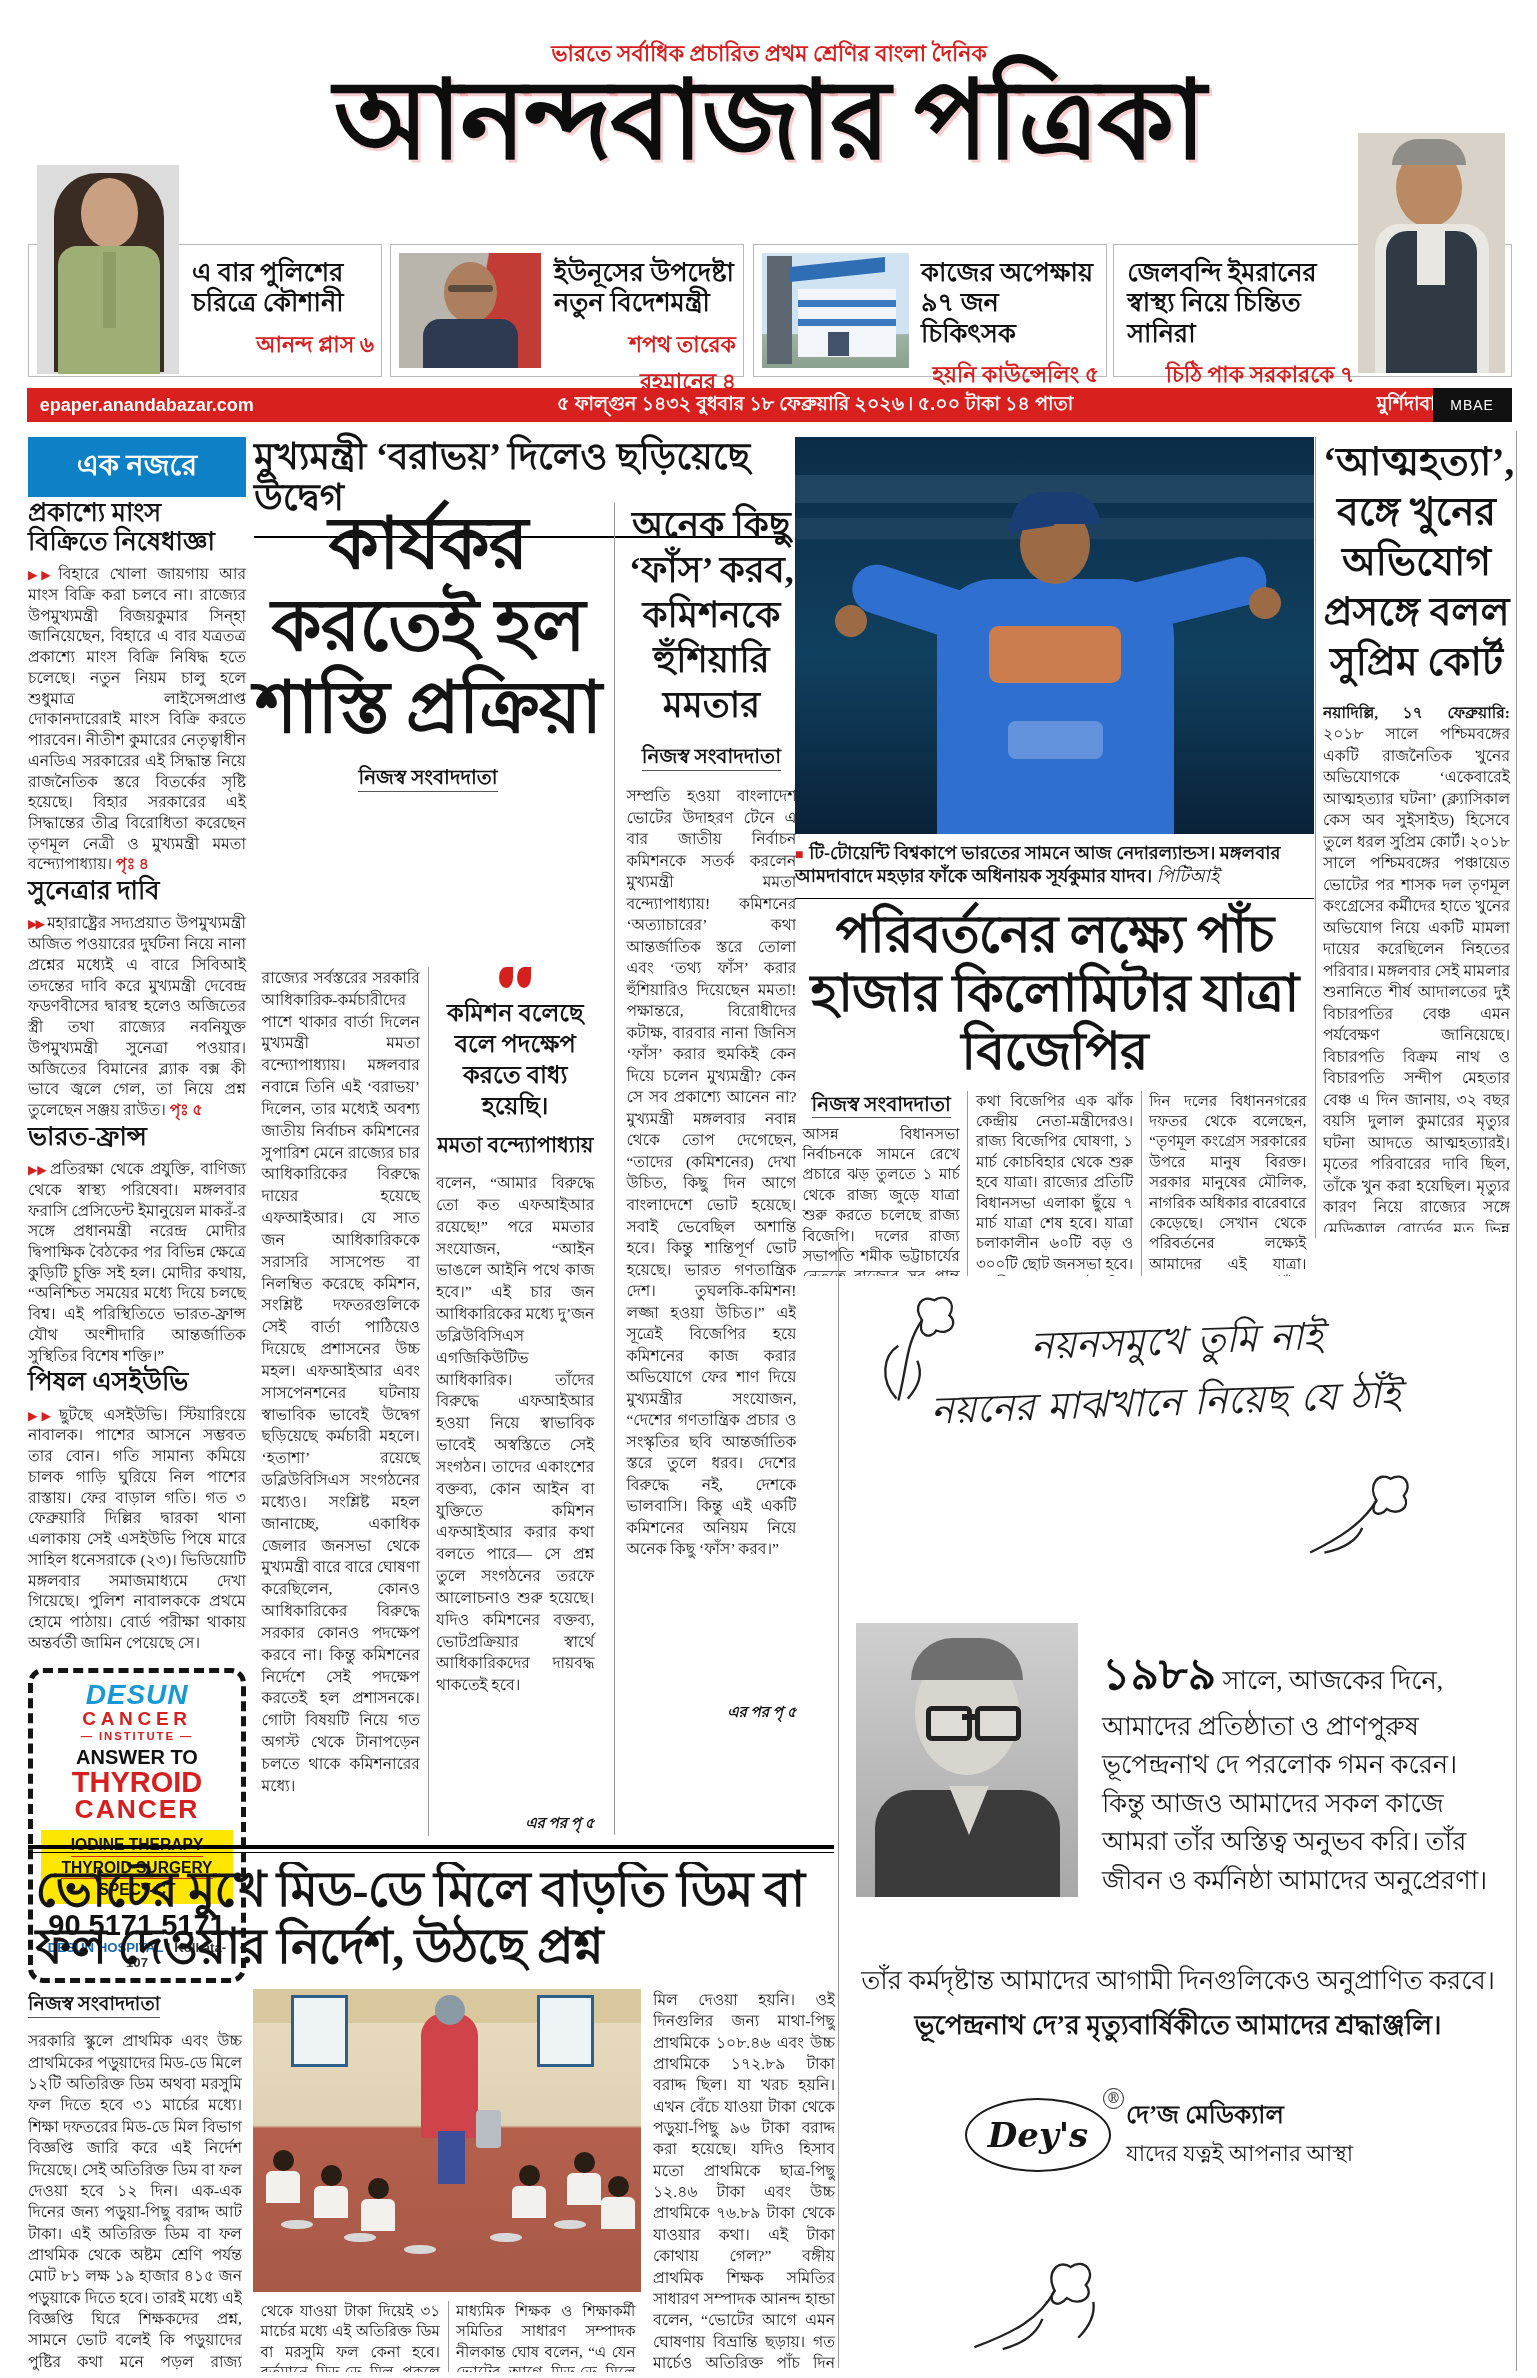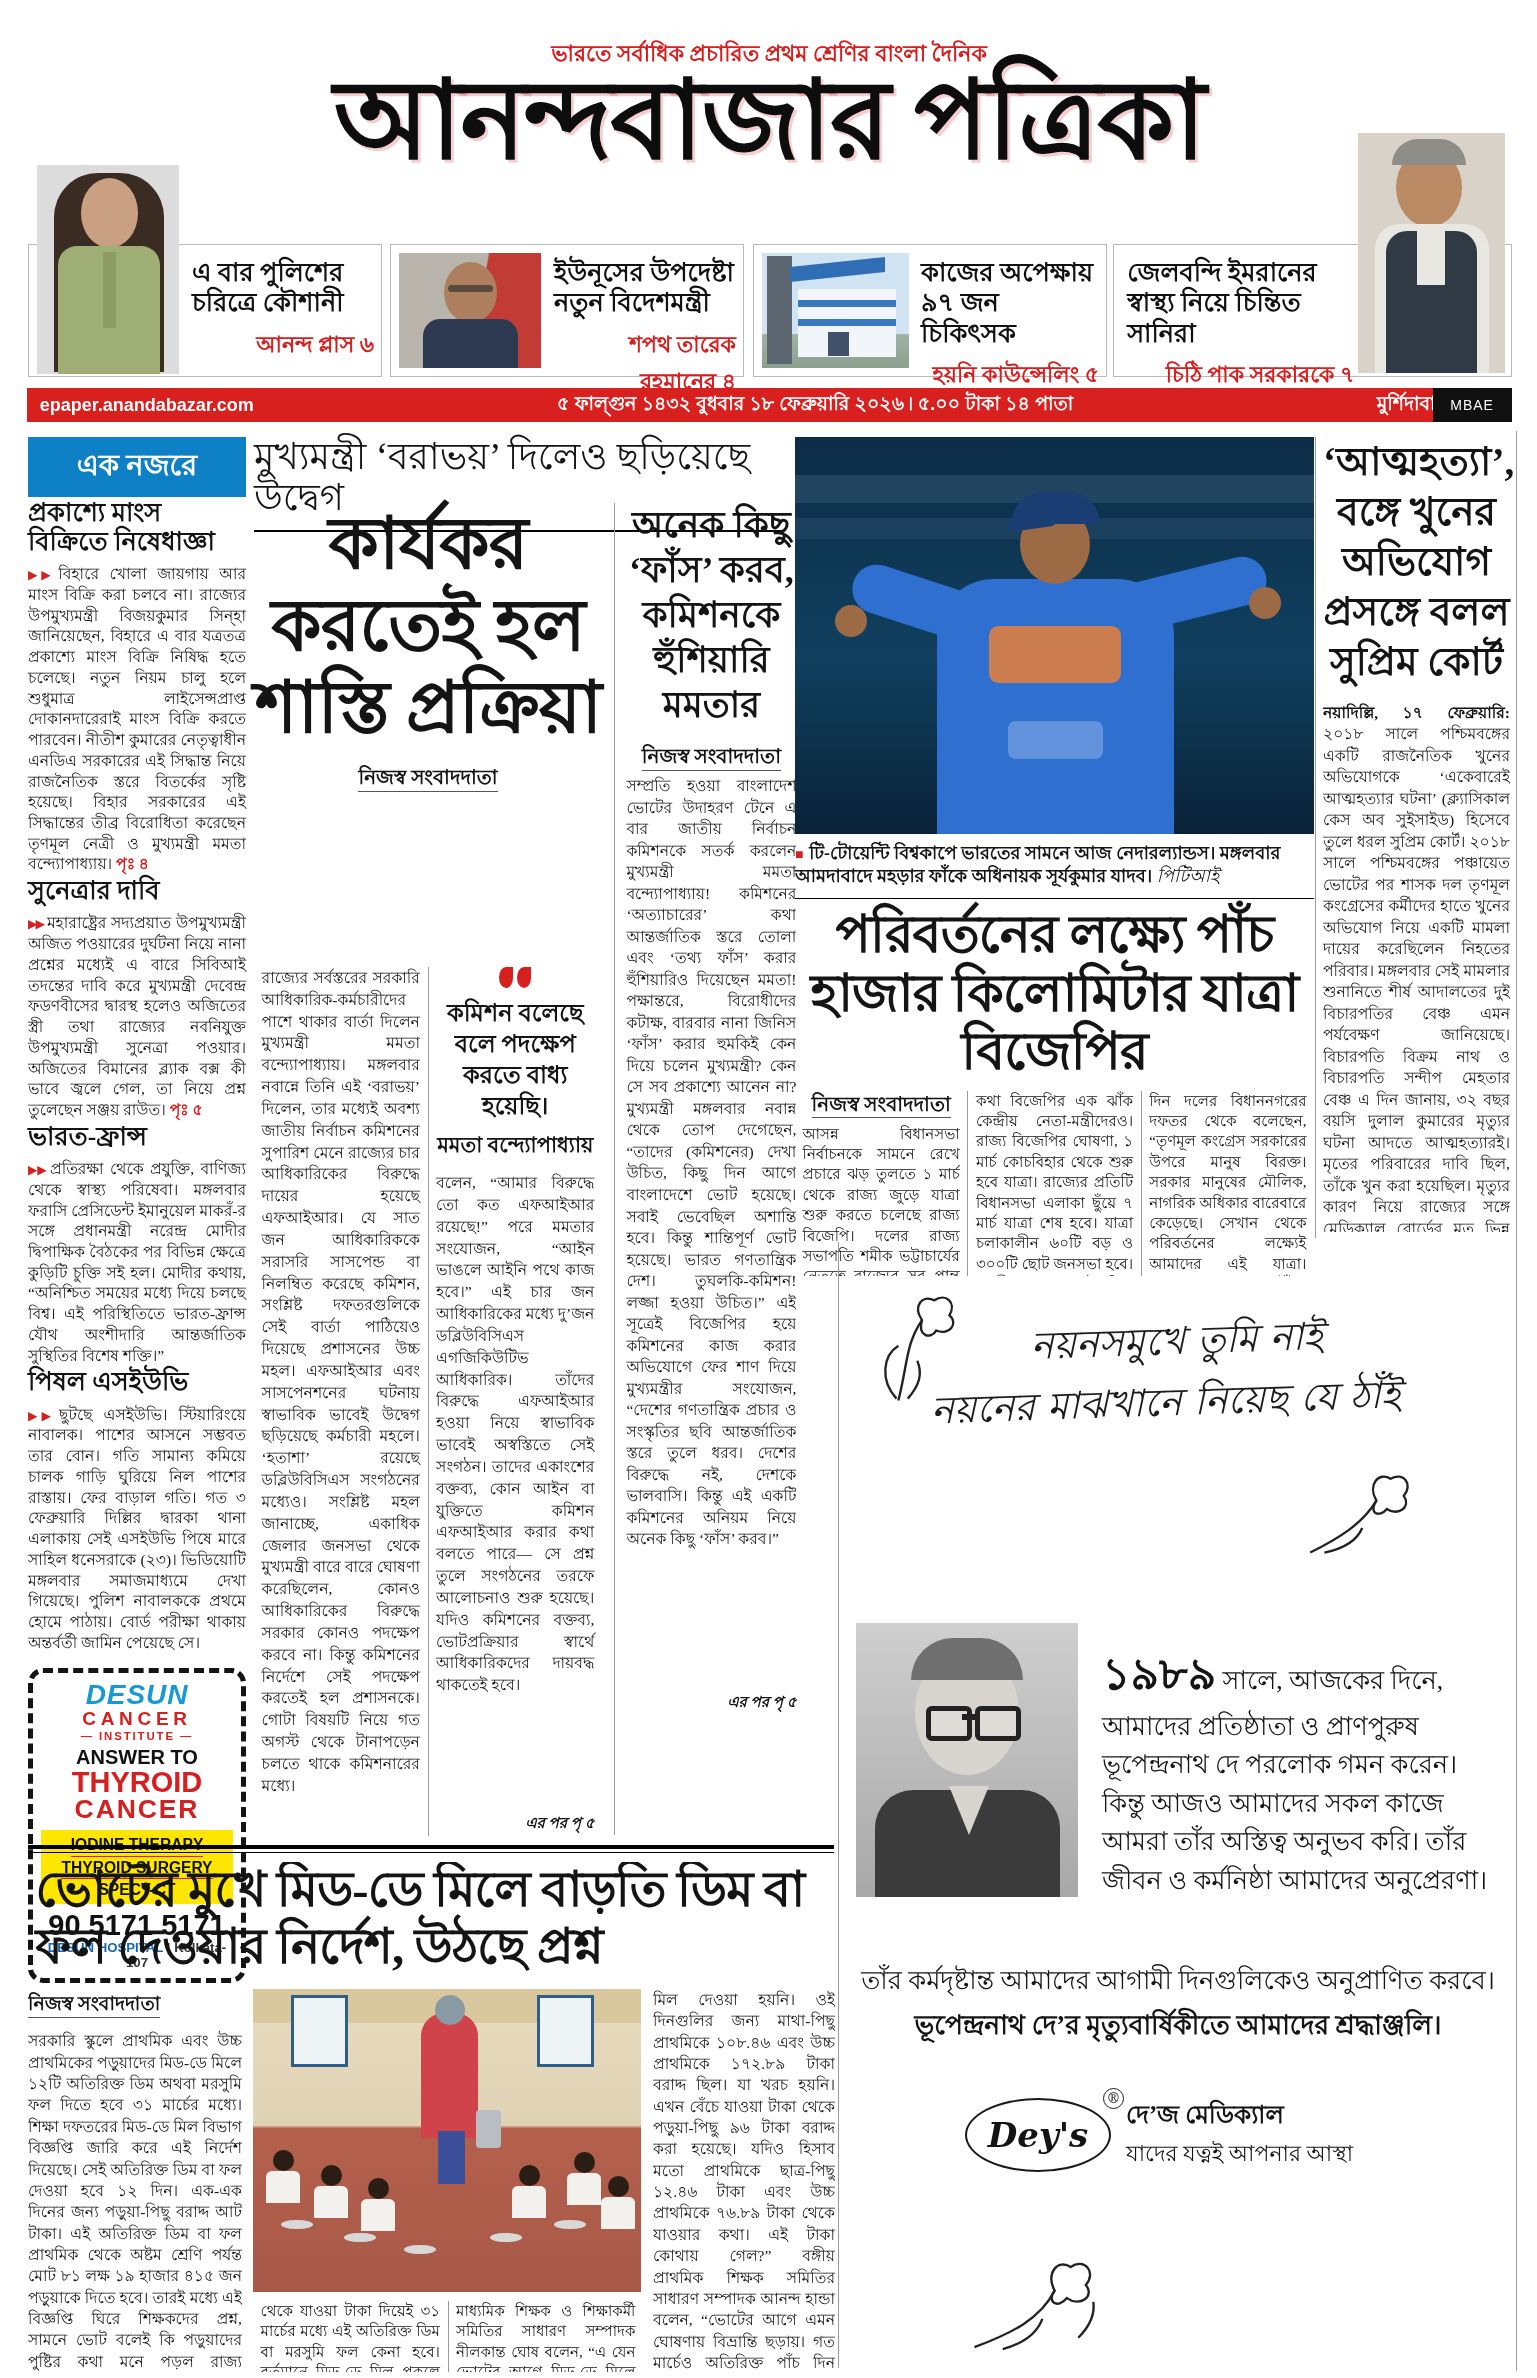--- a/index.html
+++ b/index.html
@@ -63,8 +63,8 @@
 
   
   .mid{position:absolute;top:437px;left:254px;width:530px;height:1399px;}
-  .kicker{font-size:37px;font-weight:normal;line-height:1.1;border-bottom:2.8px solid #000;
-          padding-bottom:12px;}
+  .kicker{font-size:37px;font-weight:bold;line-height:1.1;border-bottom:2.8px solid #000;
+          padding-bottom:18px;}
   .lead-left{position:absolute;left:0;top:66px;width:348px;}
   .lead-head{font-size:72px;font-weight:bold;line-height:1.14;text-align:center;letter-spacing:-0.9px;}
   .byline{text-align:center;font-size:20px;font-weight:bold;margin-top:13.2px;}

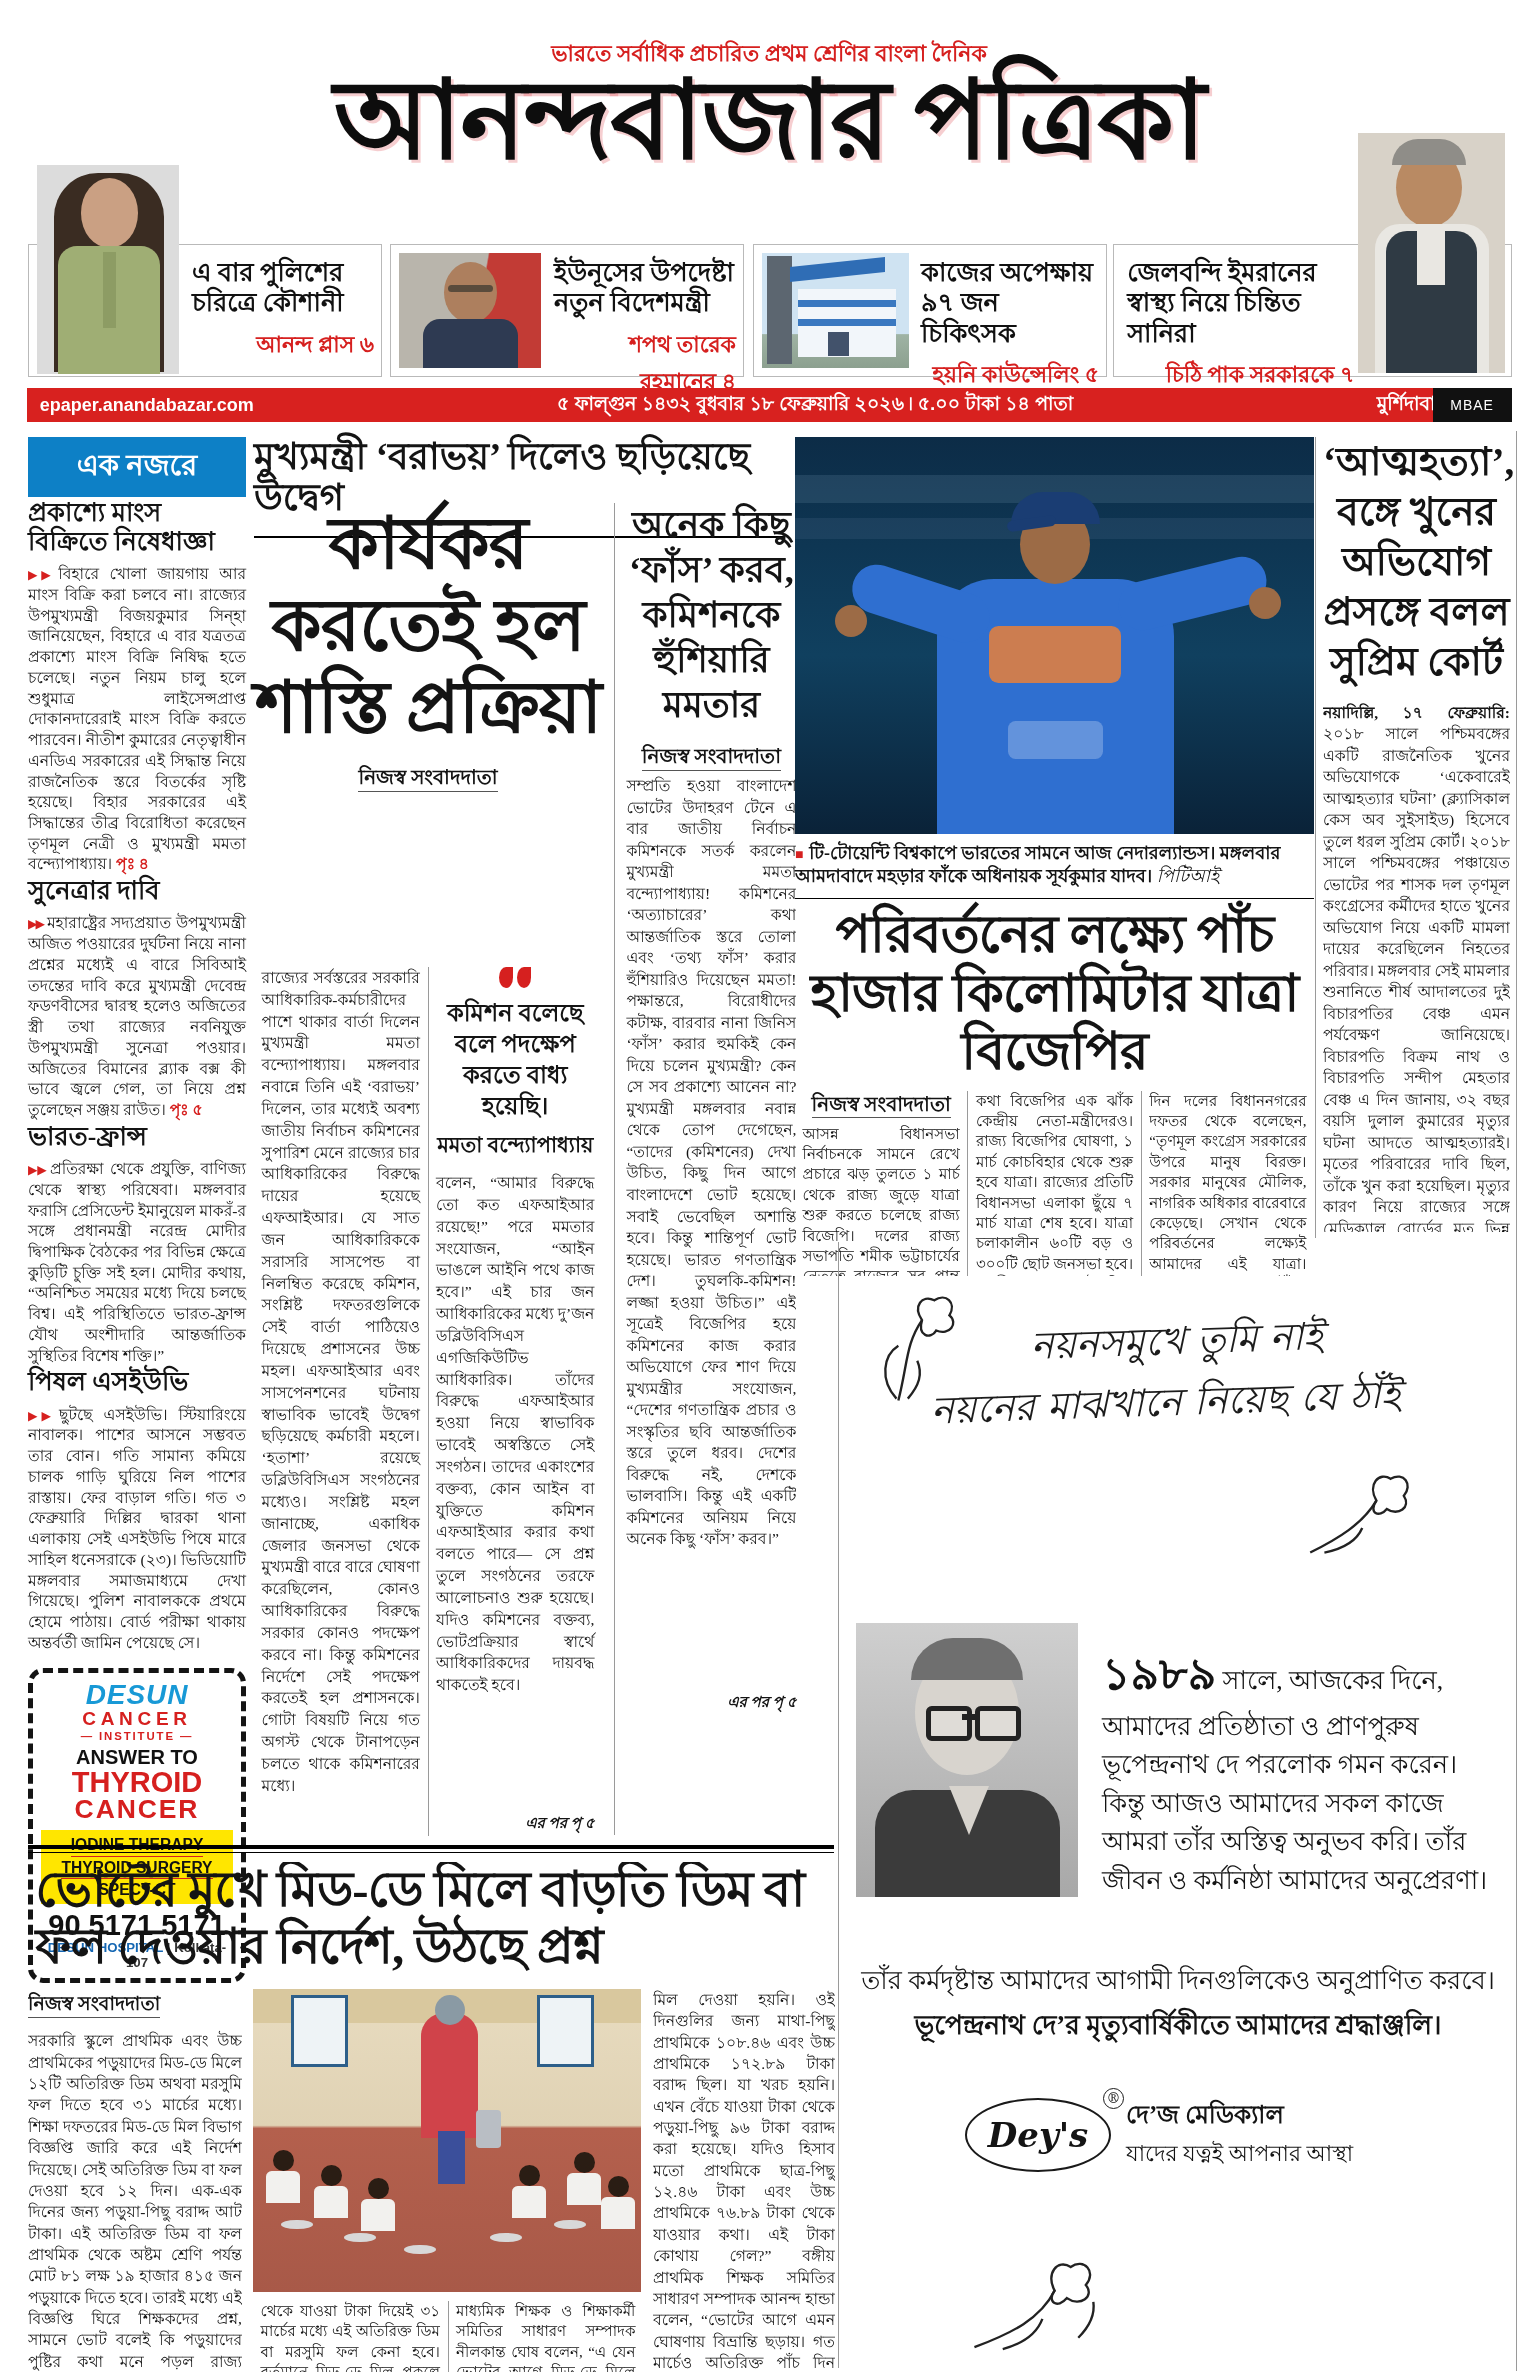--- a/index.html
+++ b/index.html
@@ -83,7 +83,7 @@
   .lead-right{position:absolute;left:360px;top:66px;width:170px;height:1332px;border-left:0.9px solid #9a9a9a;
               padding-left:11.4px;}
   .sec-head{font-size:36px;font-weight:bold;line-height:1.25;text-align:center;}
-  .sec-body{margin-top:1px;font-size:15.6px;line-height:1.38;text-align:justify;height:909px;overflow:hidden;}
+  .sec-body{margin-top:11px;font-size:15.6px;line-height:1.38;text-align:justify;height:909px;overflow:hidden;}
 
   
   .photosec{position:absolute;top:437px;left:795px;width:519px;height:795px;}

